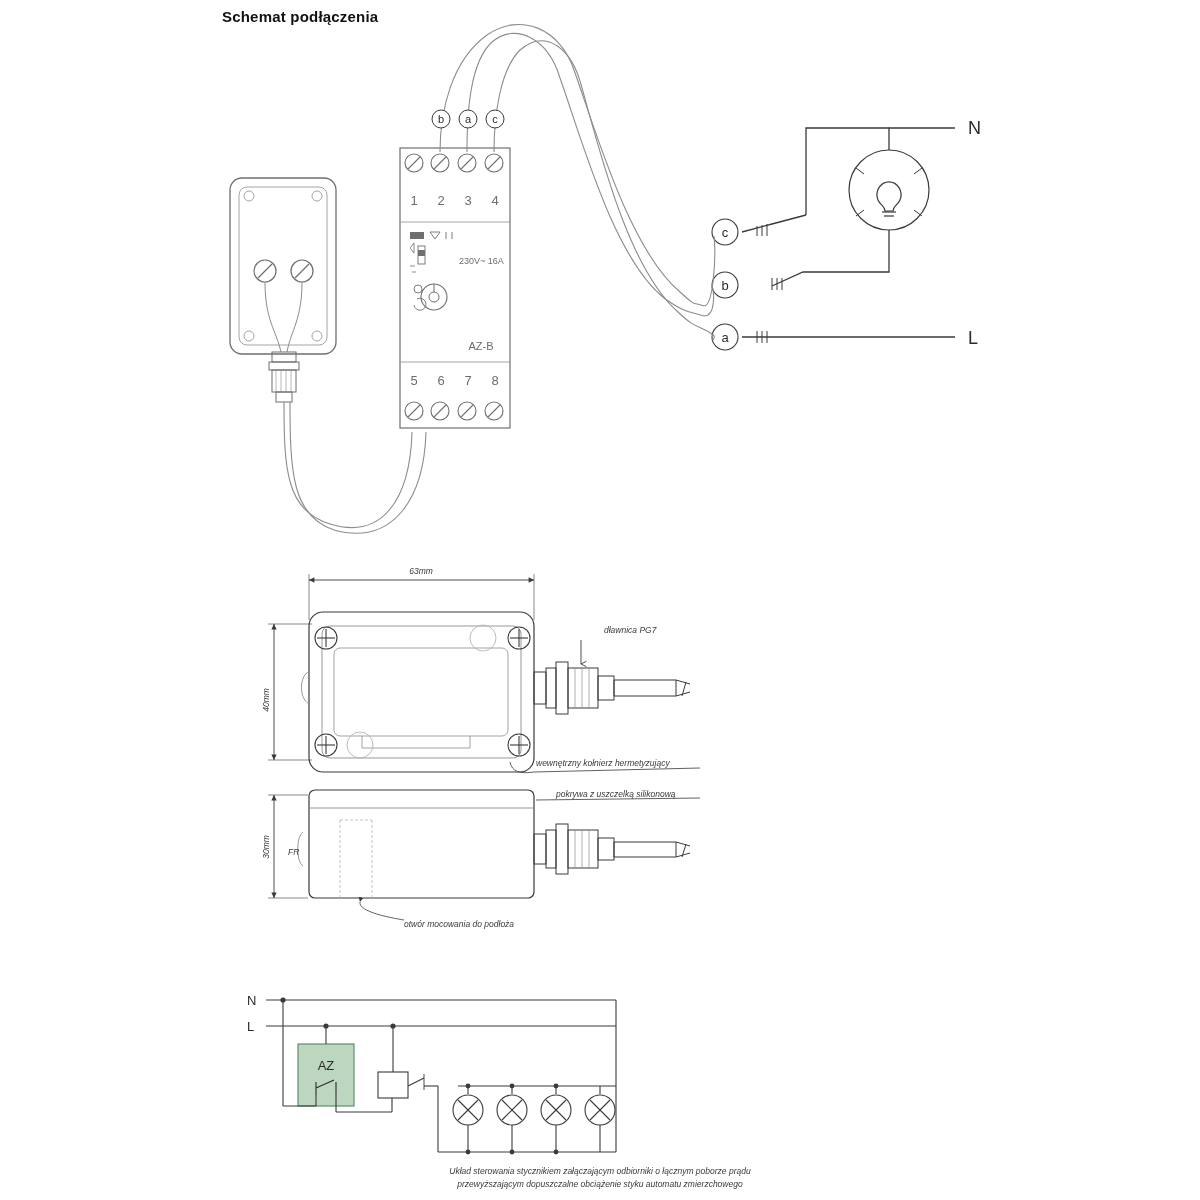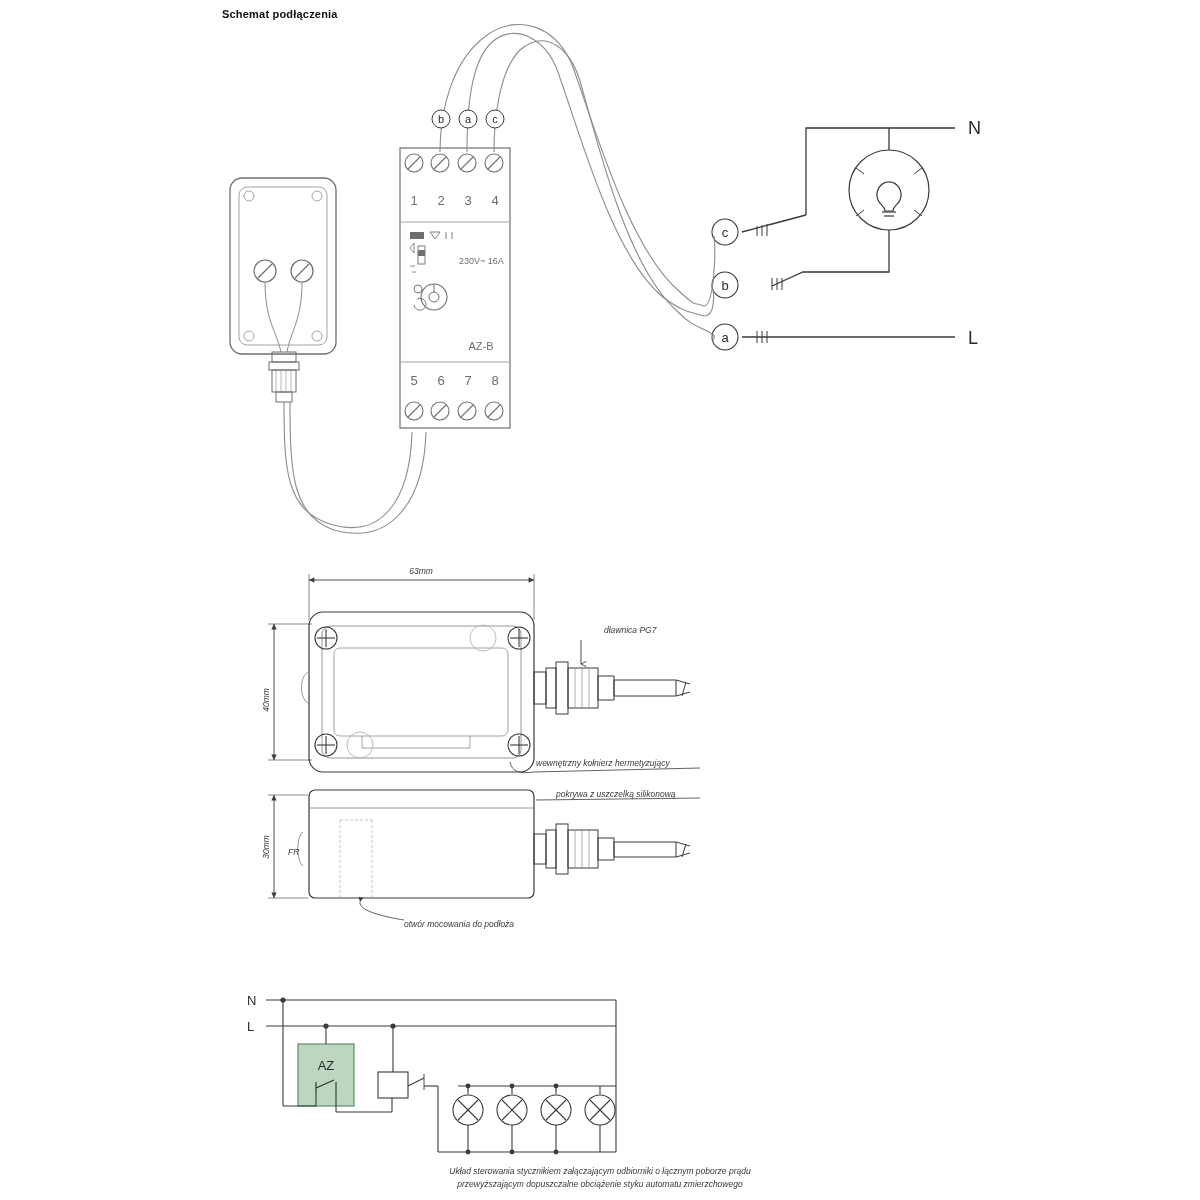--- a/index.html
+++ b/index.html
@@ -25,7 +25,7 @@
     position: absolute;
     left: 222px;
     top: 8px;
-    font-size: 11px;
+    font-size: 15px;
     font-weight: bold;
     letter-spacing: 0.2px;
     color: #111;

